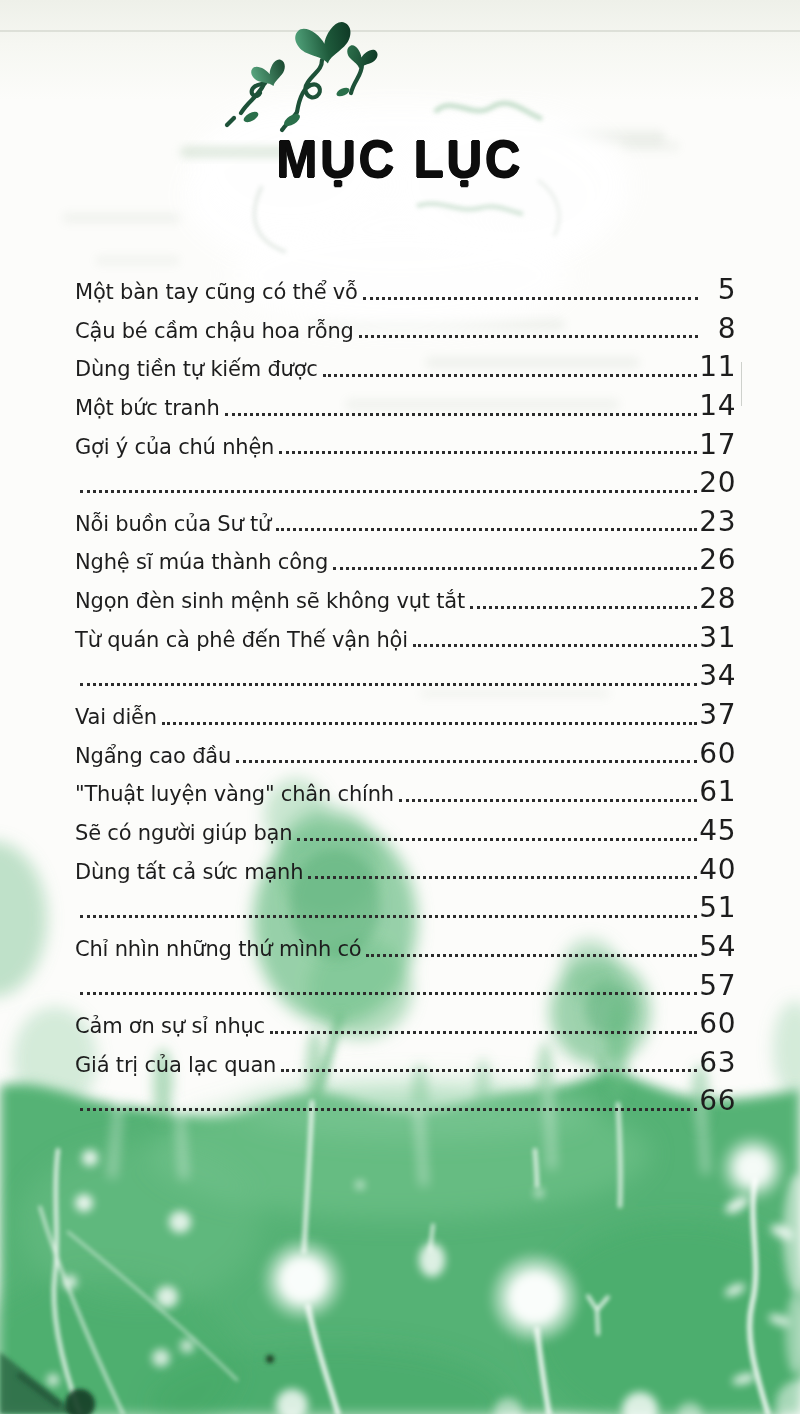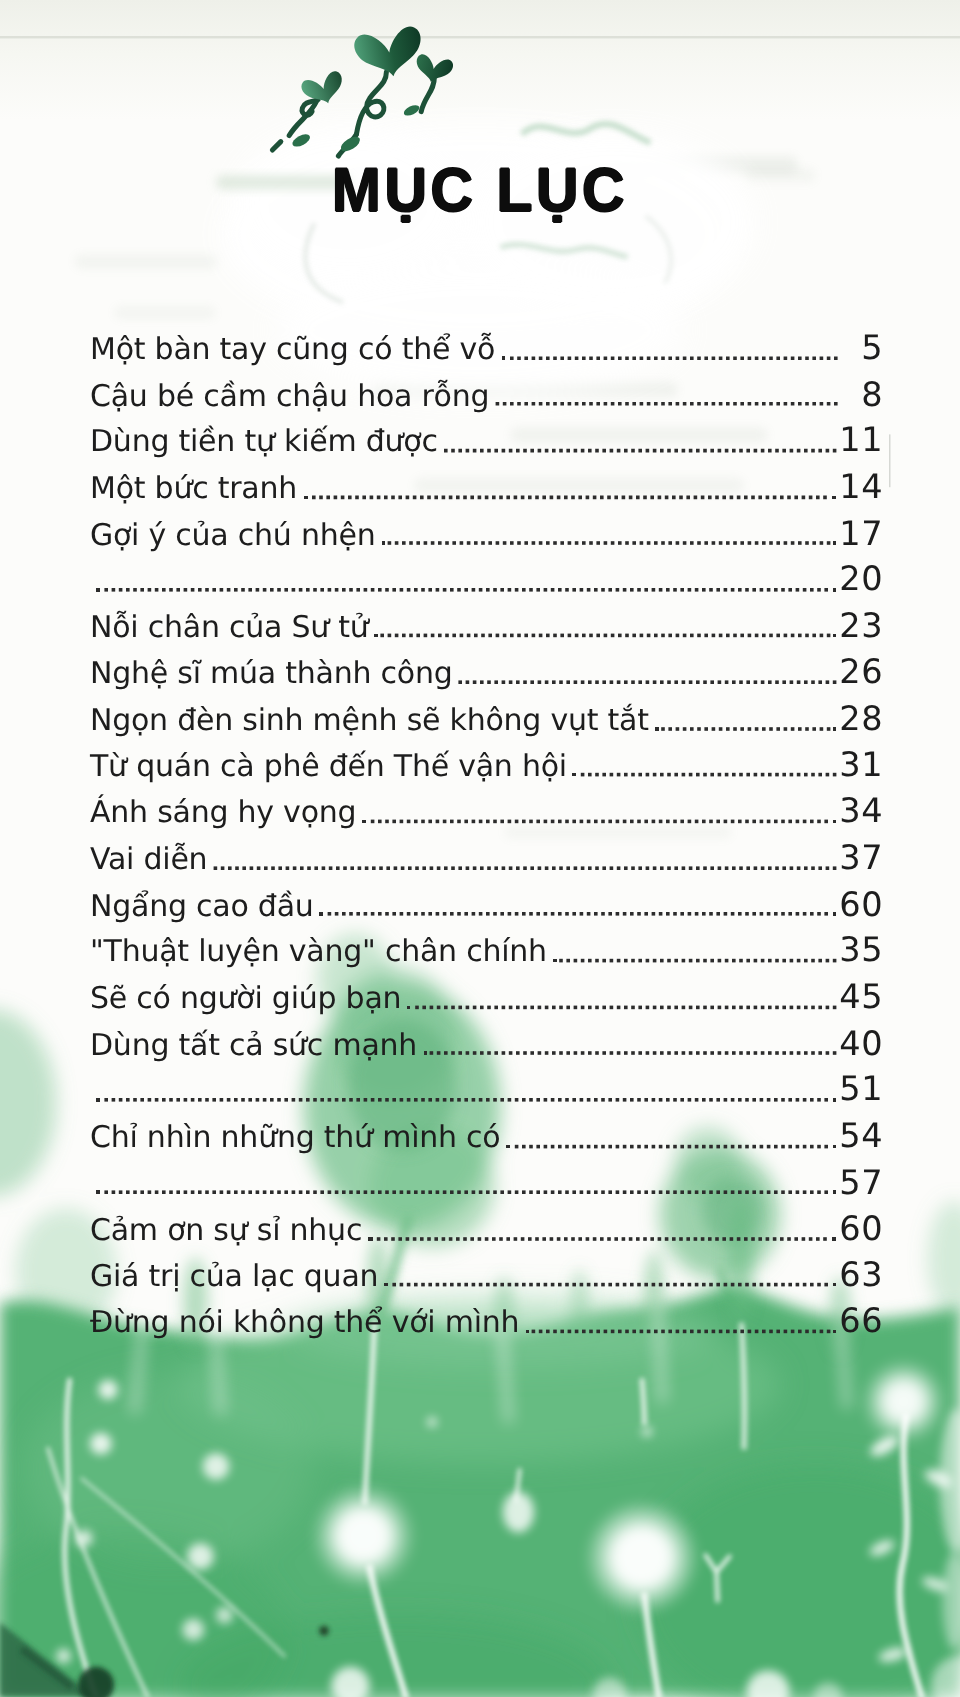--- a/index.html
+++ b/index.html
@@ -26,7 +26,7 @@
 
   .toc{position:absolute;left:75px;right:64px;top:269px;z-index:2;}
   .toc-row{display:flex;align-items:baseline;height:38.65px;box-sizing:border-box;padding-top:4px;color:#1d1d1d;}
-  .toc-label{font-size:25px;letter-spacing:-.2px;white-space:nowrap;}
+  .toc-label{font-size:21px;letter-spacing:-.2px;white-space:nowrap;}
   .toc-leader{flex:1;align-self:flex-end;border-bottom:3.4px dotted #2c2c2c;margin:0 2px 8px 5px;min-width:14px;}
   .toc-page{font-size:28px;min-width:36px;text-align:right;letter-spacing:.5px;}
 

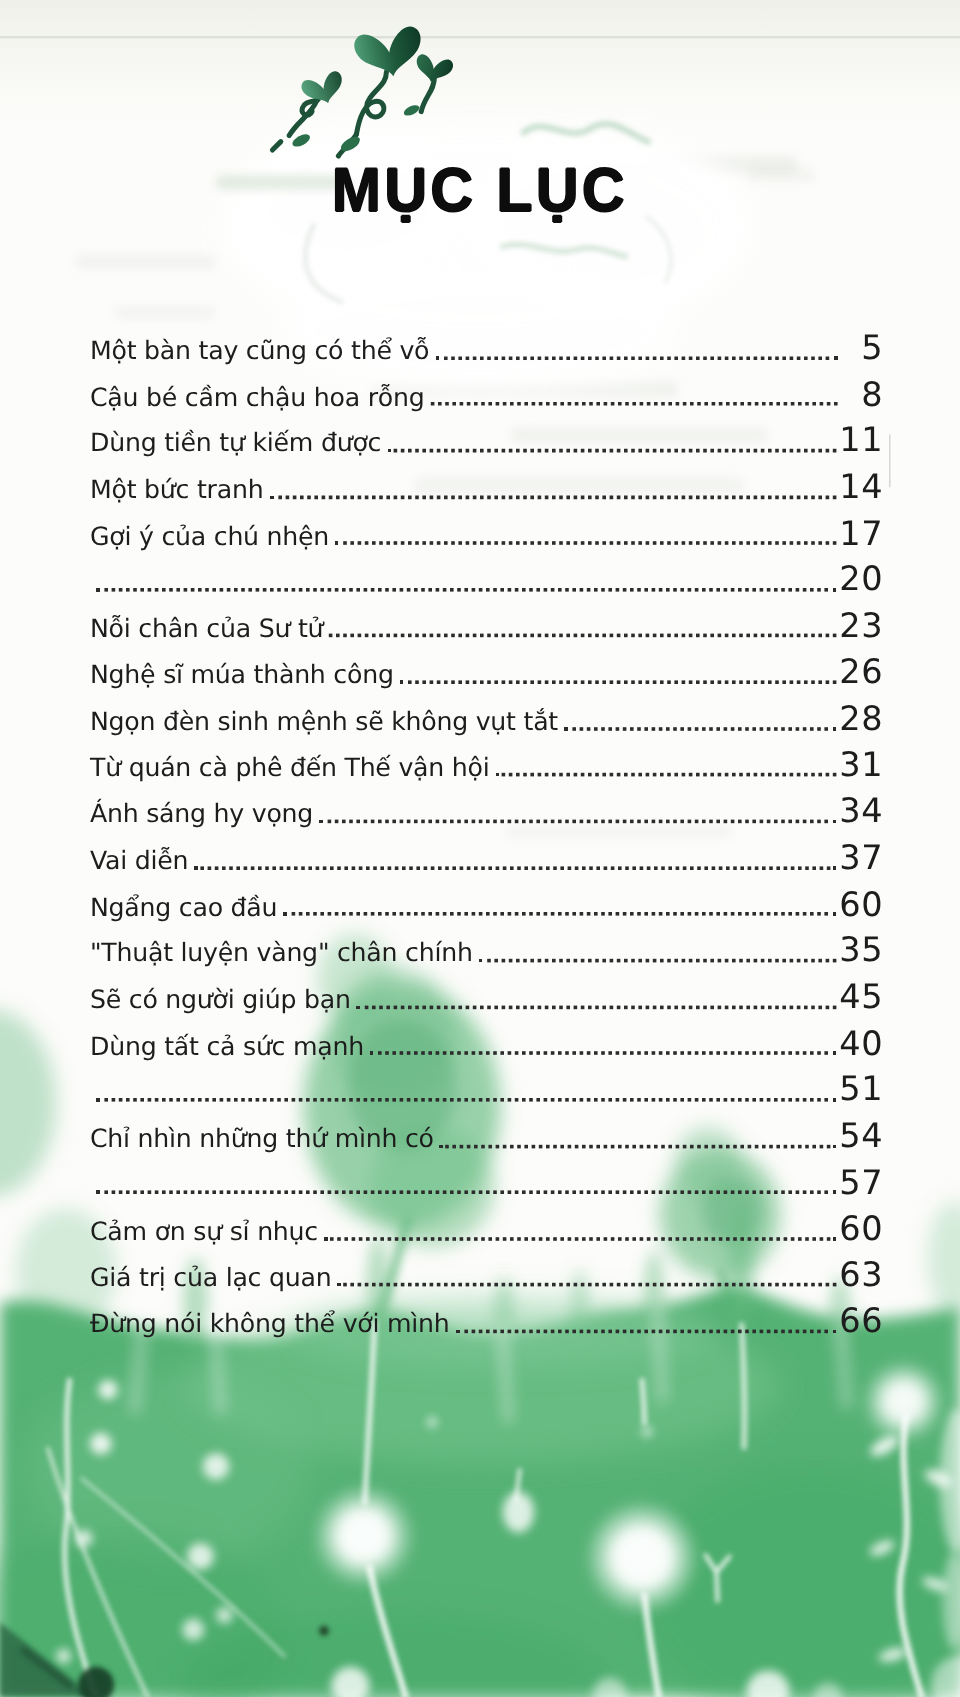--- a/index.html
+++ b/index.html
@@ -147,7 +147,7 @@
       </div>
 
       <div class="toc-row">
-        <span class="toc-label">Nỗi chân của Sư tử</span>
+        <span class="toc-label">Nỗi buồn của Sư tử</span>
         <span class="toc-leader"></span>
         <span class="toc-page">23</span>
       </div>

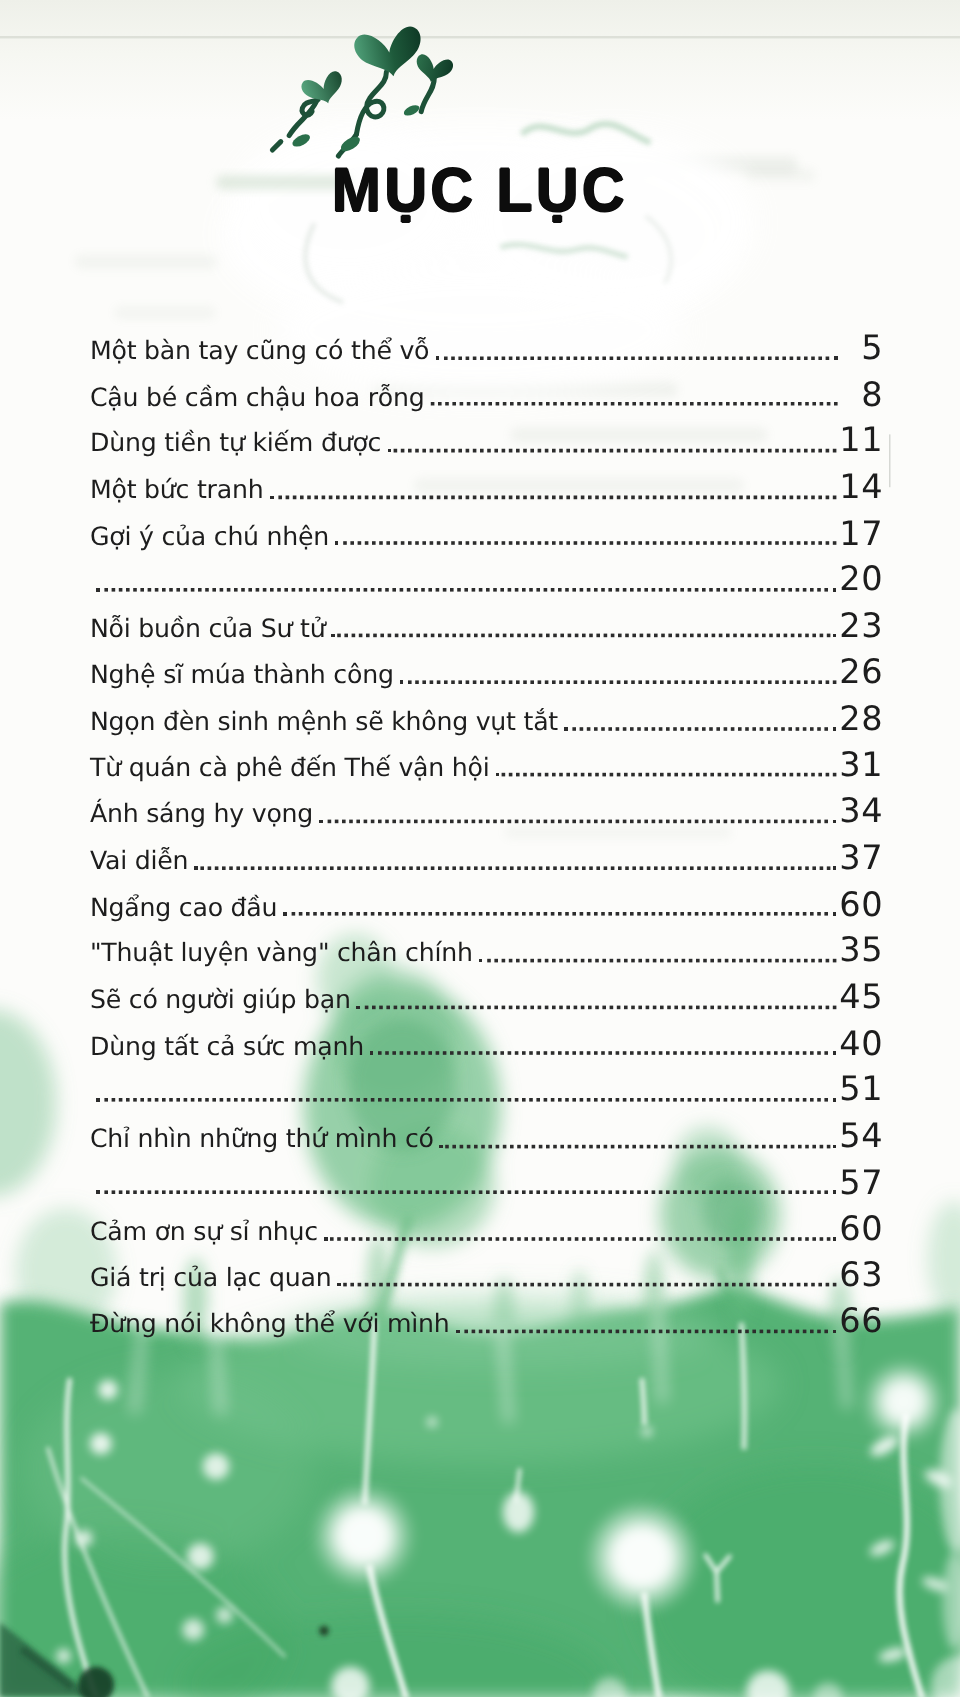--- a/index.html
+++ b/index.html
@@ -171,7 +171,6 @@
       </div>
 
       <div class="toc-row">
-        <span class="toc-label">Ánh sáng hy vọng</span>
         <span class="toc-leader"></span>
         <span class="toc-page">34</span>
       </div>

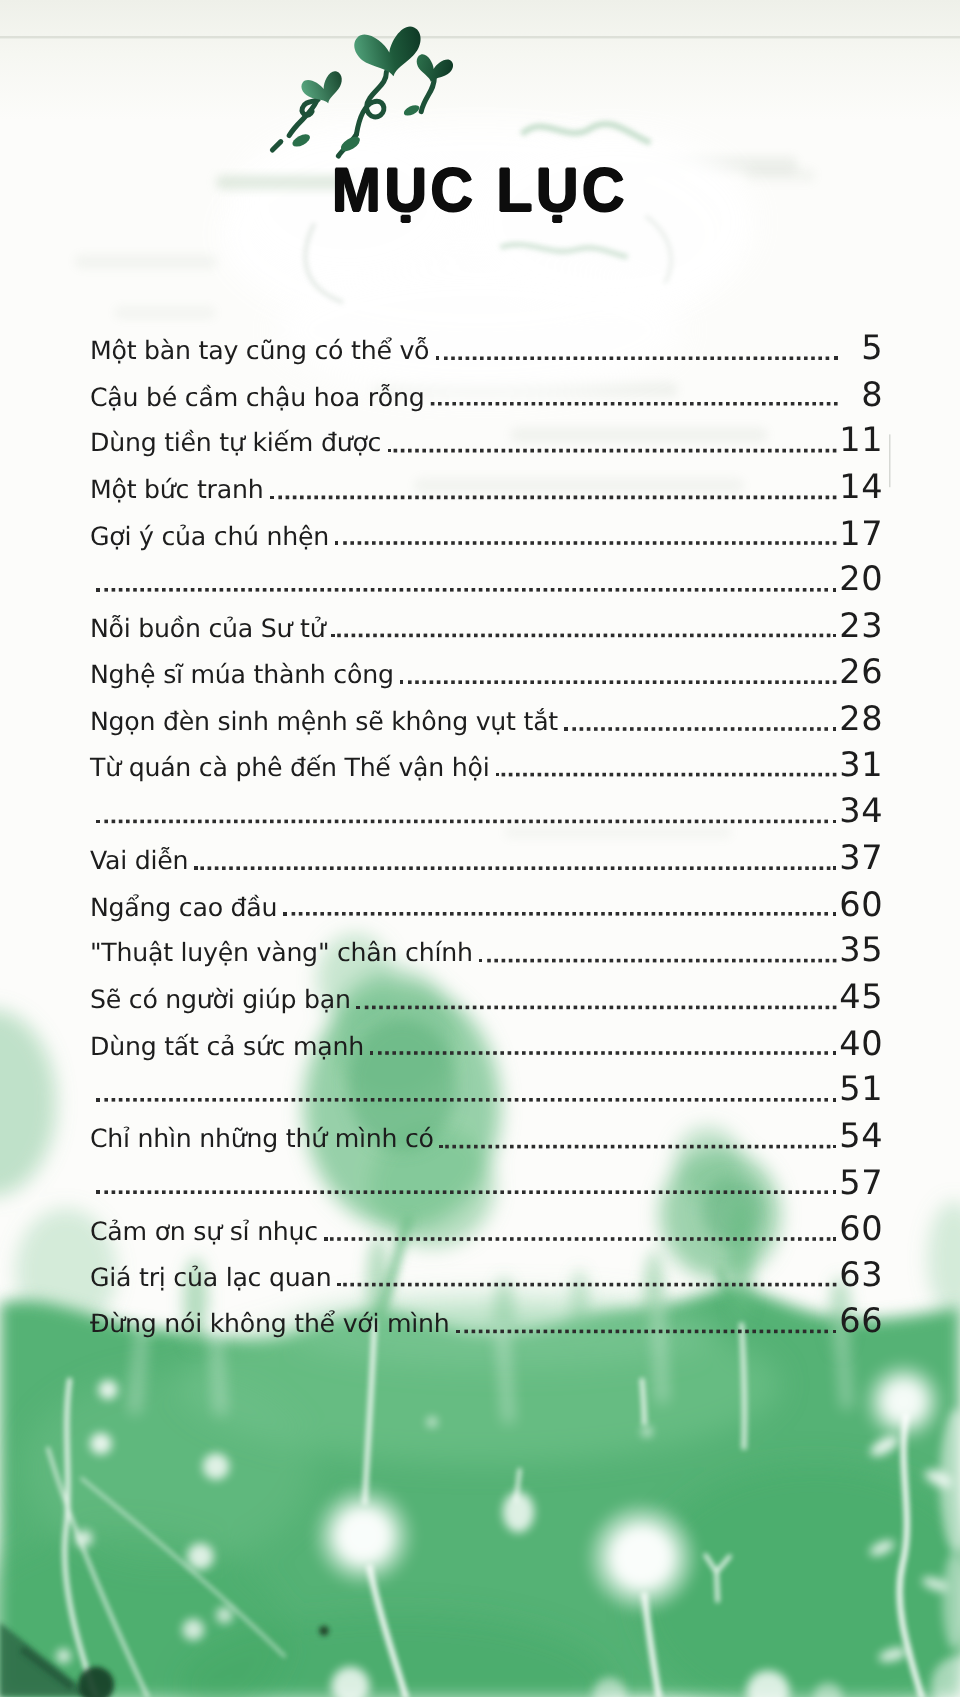--- a/index.html
+++ b/index.html
@@ -190,7 +190,7 @@
       <div class="toc-row">
         <span class="toc-label">"Thuật luyện vàng" chân chính</span>
         <span class="toc-leader"></span>
-        <span class="toc-page">35</span>
+        <span class="toc-page">61</span>
       </div>
 
       <div class="toc-row">

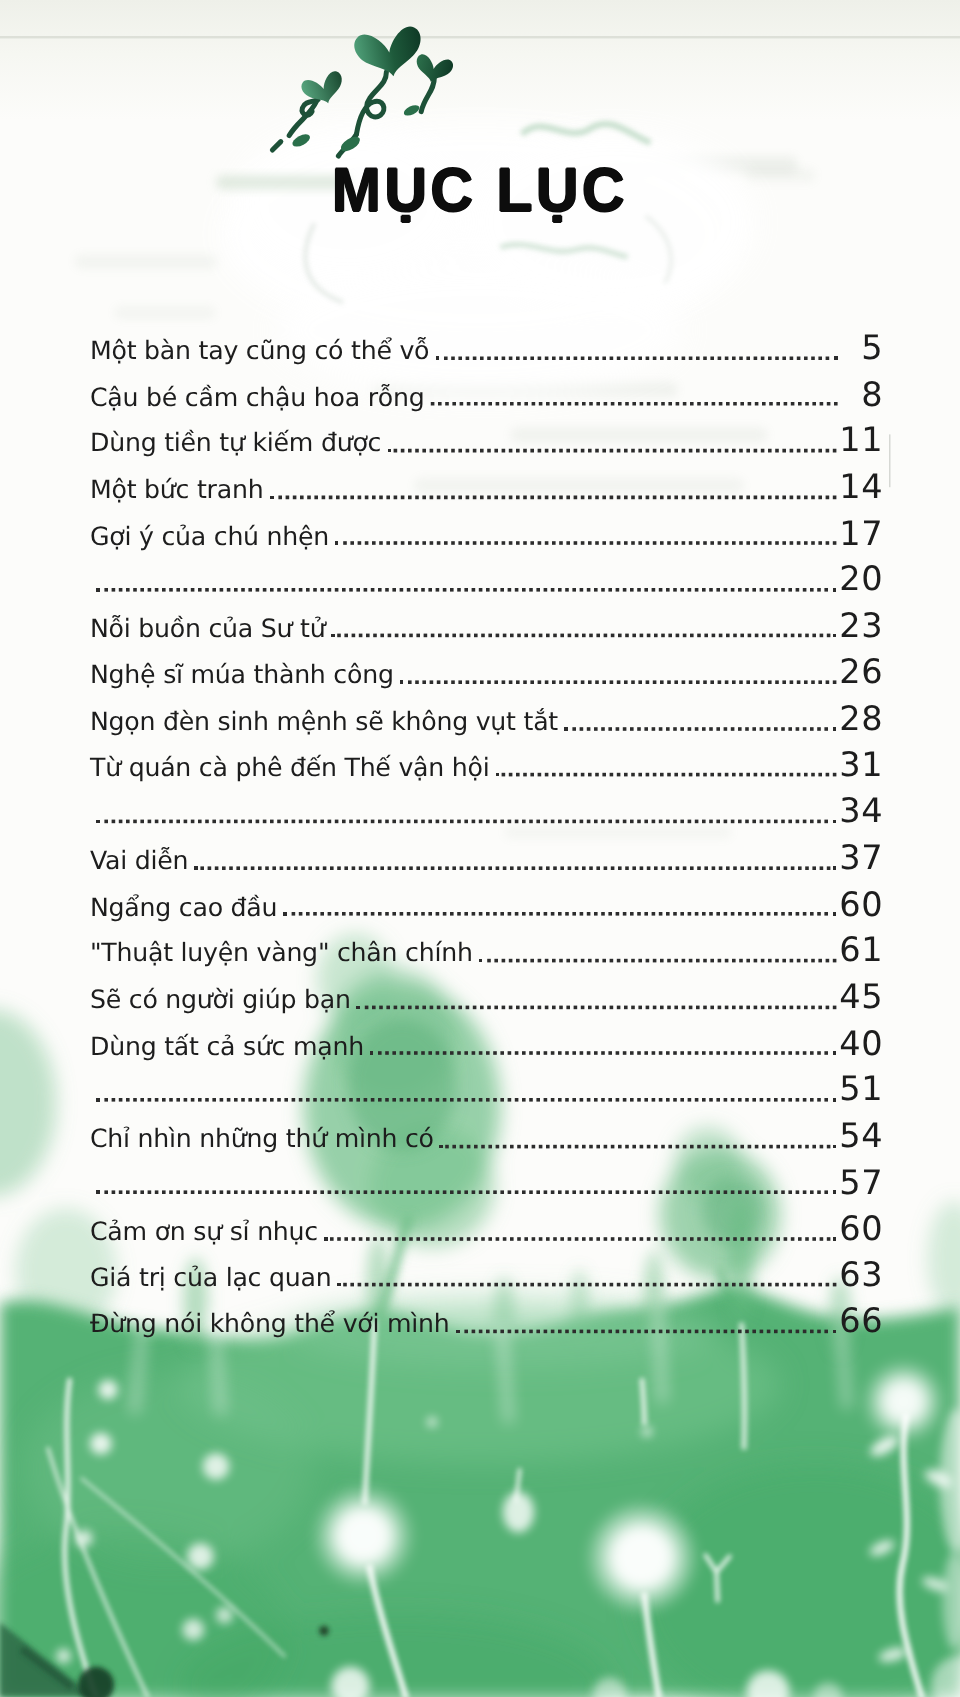--- a/index.html
+++ b/index.html
@@ -234,7 +234,6 @@
       </div>
 
       <div class="toc-row">
-        <span class="toc-label">Đừng nói không thể với mình</span>
         <span class="toc-leader"></span>
         <span class="toc-page">66</span>
       </div>

